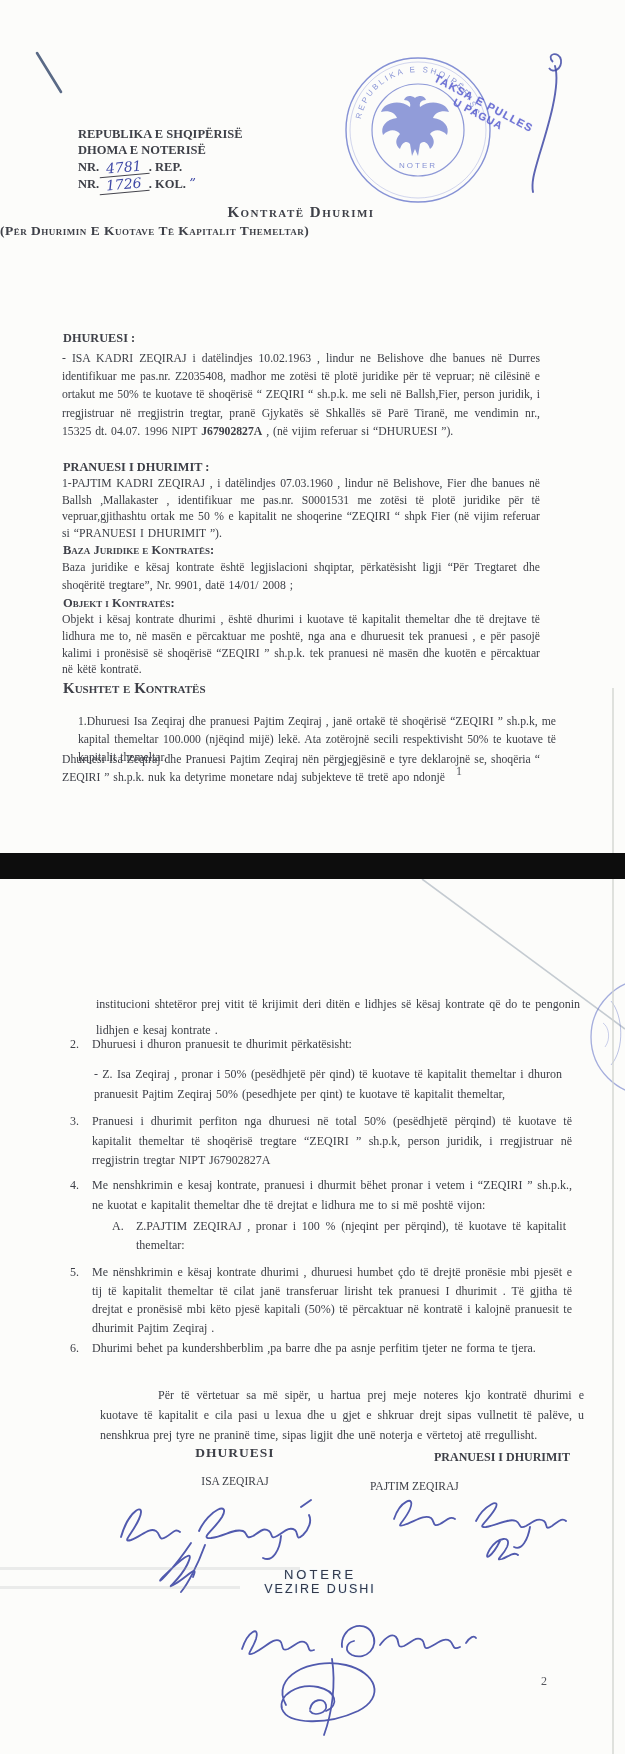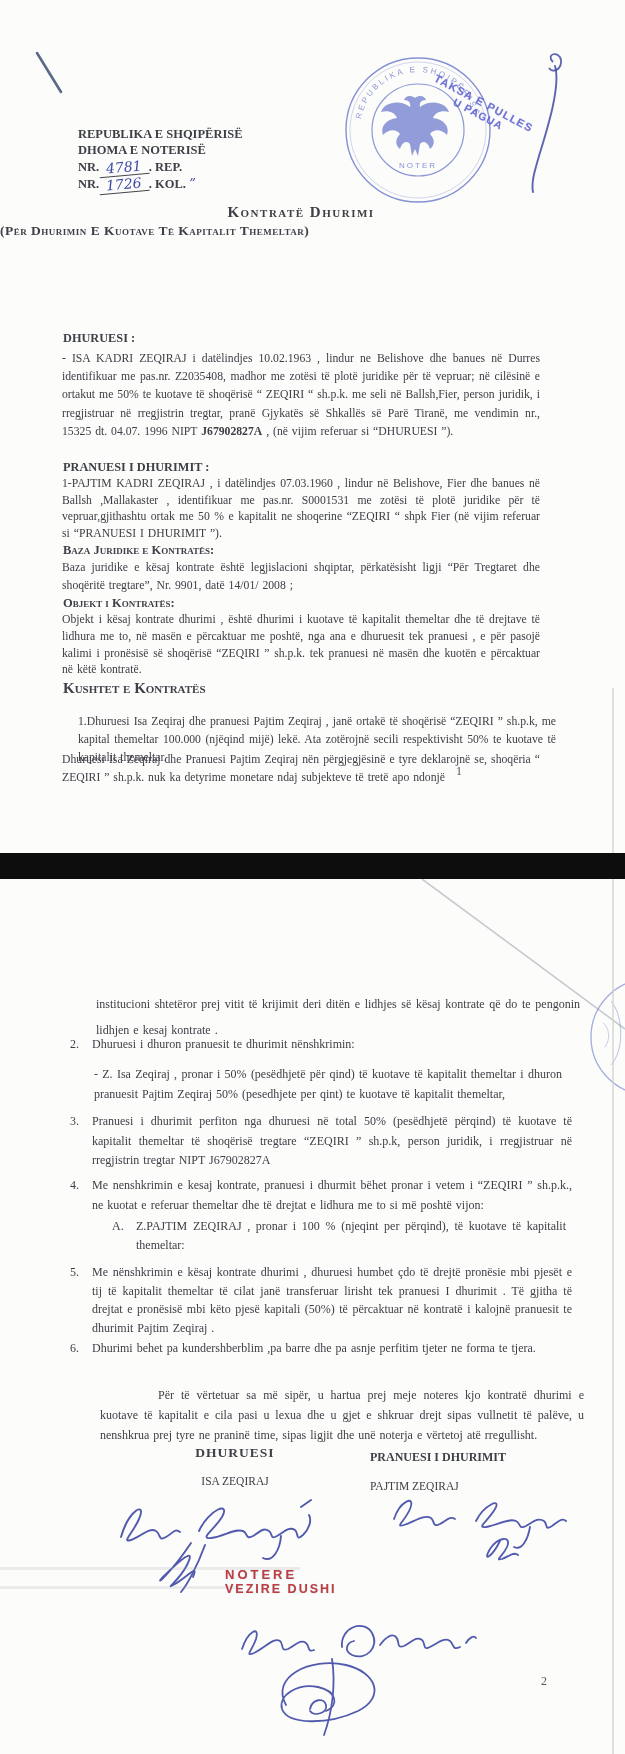--- a/index.html
+++ b/index.html
@@ -124,7 +124,7 @@
 
     <div class="abs item body-lg" style="left:70px;top:155px;width:502px;line-height:20px;">
       <span class="num">2.</span>
-      <span class="txt">Dhuruesi  i  dhuron  pranuesit te dhurimit  nënshkrimin:</span>
+      <span class="txt">Dhuruesi  i  dhuron  pranuesit te dhurimit  përkatësisht:</span>
     </div>
 
     <p class="abs just body-lg" style="left:94px;top:185px;width:468px;margin:0;line-height:20px;">- Z.  Isa Zeqiraj  , pronar i 50% (pesëdhjetë për qind) të kuotave të kapitalit themeltar i  dhuron pranuesit  Pajtim Zeqiraj  50% (pesedhjete per qint) te kuotave të kapitalit themeltar,</p>

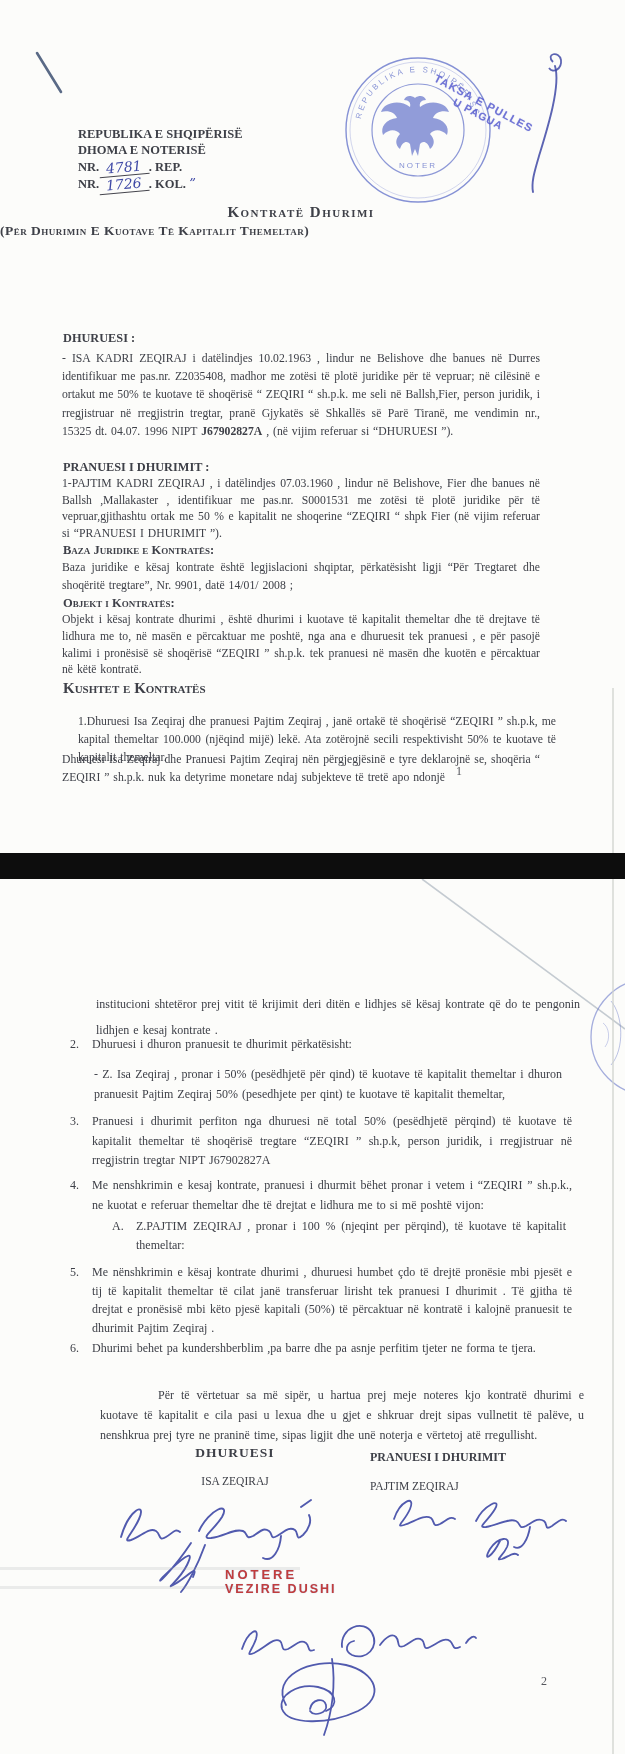--- a/index.html
+++ b/index.html
@@ -136,7 +136,7 @@
 
     <div class="abs item body-lg" style="left:70px;top:297px;width:502px;line-height:19.5px;">
       <span class="num">4.</span>
-      <span class="txt">Me nenshkrimin e kesaj kontrate,  pranuesi i dhurmit  bëhet pronar i vetem  i  “ZEQIRI ” sh.p.k., ne kuotat e referuar themeltar dhe të drejtat e lidhura me to si më poshtë vijon:</span>
+      <span class="txt">Me nenshkrimin e kesaj kontrate,  pranuesi i dhurmit  bëhet pronar i vetem  i  “ZEQIRI ” sh.p.k., ne kuotat e kapitalit themeltar dhe të drejtat e lidhura me to si më poshtë vijon:</span>
     </div>
 
     <div class="abs item body-lg" style="left:112px;top:338px;width:454px;line-height:19px;">

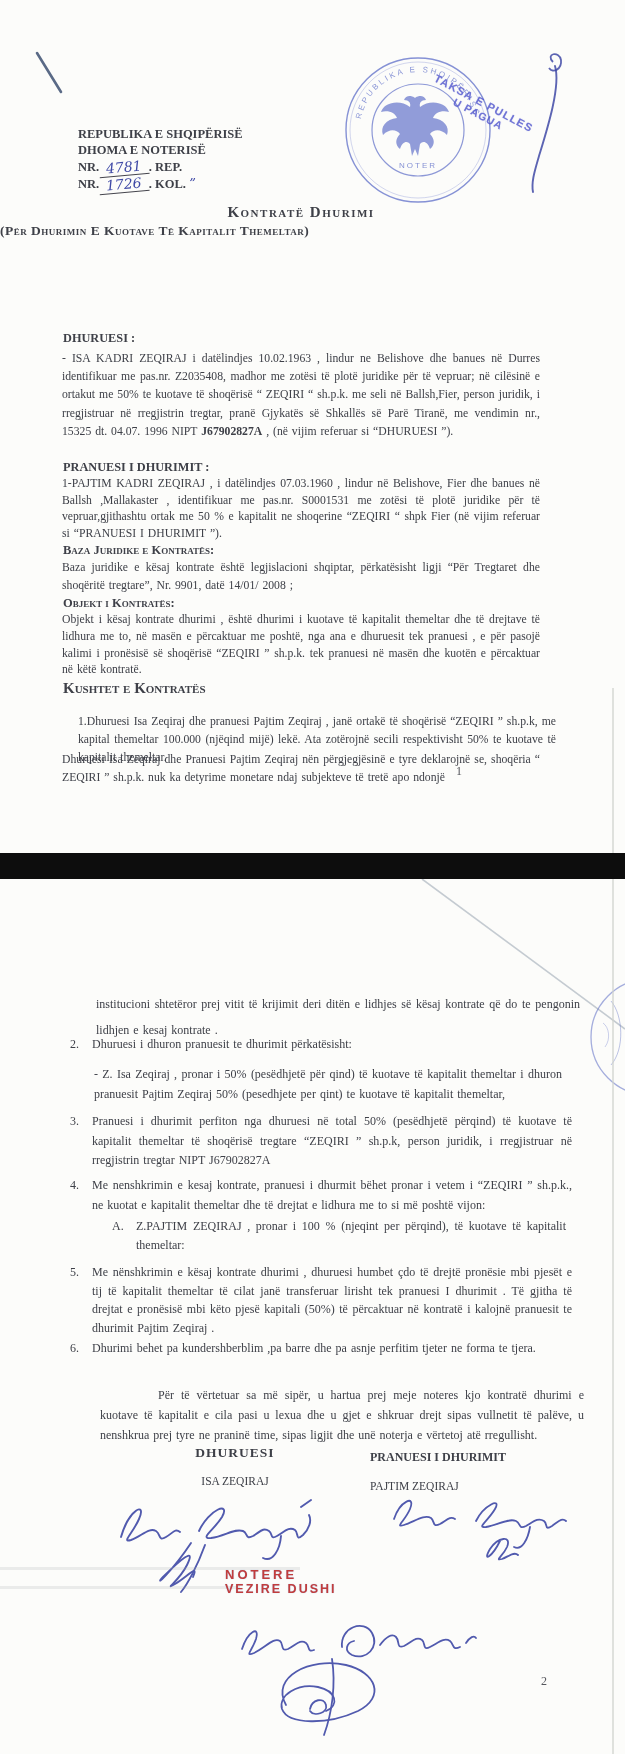--- a/index.html
+++ b/index.html
@@ -157,7 +157,7 @@
     <p class="abs just body-lg" style="left:88px;top:494px;width:484px;margin:12px;text-indent:58px;line-height:20px;">Për të vërtetuar sa më sipër, u hartua prej meje noteres kjo kontratë  dhurimi  e kuotave të kapitalit e cila pasi u lexua dhe u gjet e shkruar drejt sipas vullnetit të palëve, u nenshkrua prej tyre ne praninë time, sipas ligjit dhe unë noterja e vërtetoj atë rregullisht.</p>
 
     <div class="abs b" style="left:165px;top:566px;width:140px;text-align:center;font-size:13.5px;letter-spacing:1px;">DHURUESI</div>
-    <div class="abs b" style="left:370px;top:571px;width:200px;text-align:left;font-size:12px;">PRANUESI I DHURIMIT</div>
+    <div class="abs b" style="left:370px;top:571px;width:200px;text-align:right;font-size:12px;">PRANUESI I DHURIMIT</div>
 
     <div class="abs" style="left:165px;top:596px;width:140px;text-align:center;font-size:11.5px;">ISA  ZEQIRAJ</div>
     <div class="abs" style="left:370px;top:601px;width:200px;font-size:11.5px;">PAJTIM ZEQIRAJ</div>

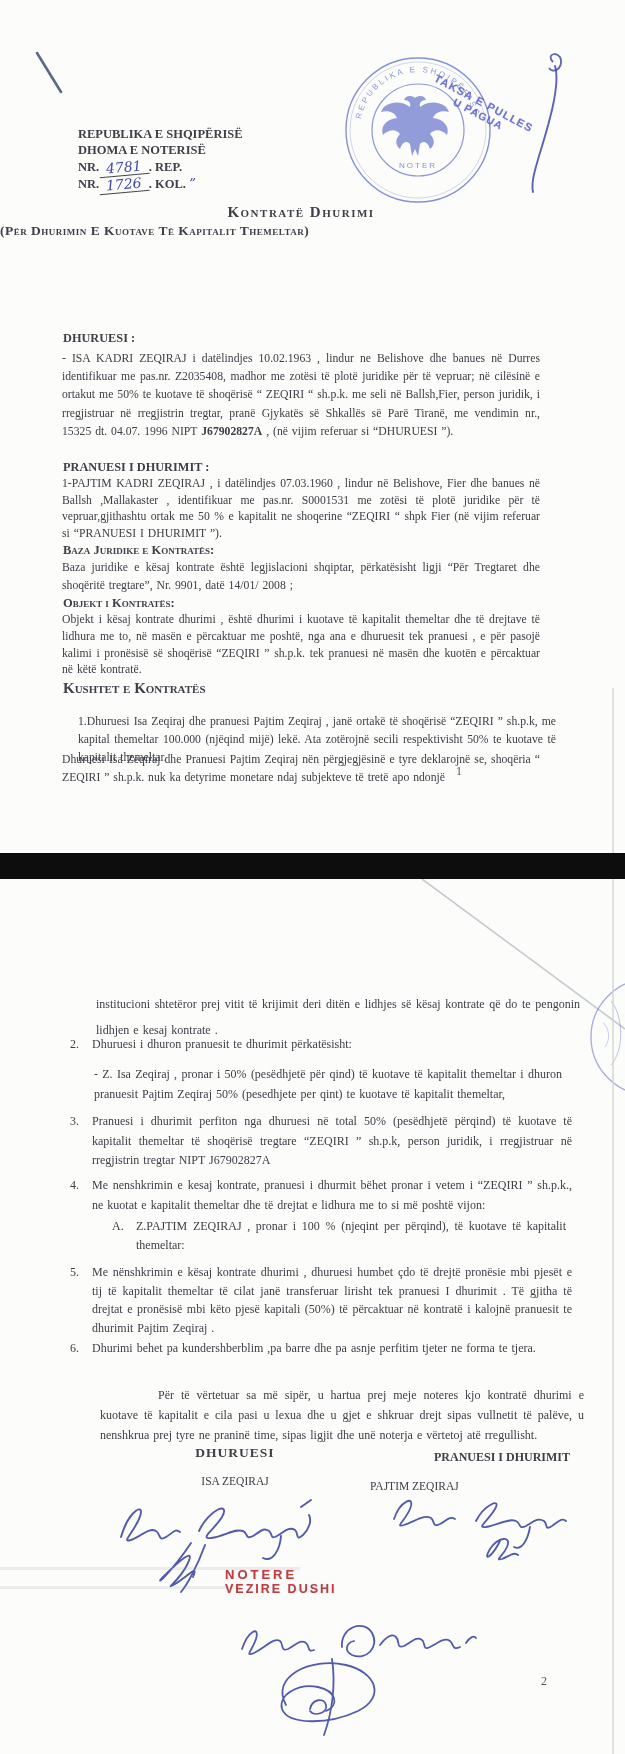--- a/index.html
+++ b/index.html
@@ -24,7 +24,7 @@
   .stamp-sans{font-family:"Liberation Sans",sans-serif;}
   .tax-stamp{color:#5257ce;opacity:.82;transform:rotate(28deg);transform-origin:left top;
              text-shadow:0 0 1px rgba(82,87,206,.5);}
-  .notere-stamp{color:#b91c1c;opacity:.85;text-align:left;letter-spacing:3px;font-weight:bold;
+  .notere-stamp{color:#0f172a;opacity:.85;text-align:center;letter-spacing:3px;font-weight:normal;
                 text-shadow:0 0 1px rgba(77,134,216,.55);}
   .item{display:flex;align-items:flex-start;}
   .item .num{flex:none;width:22px;font-size:12px;}

